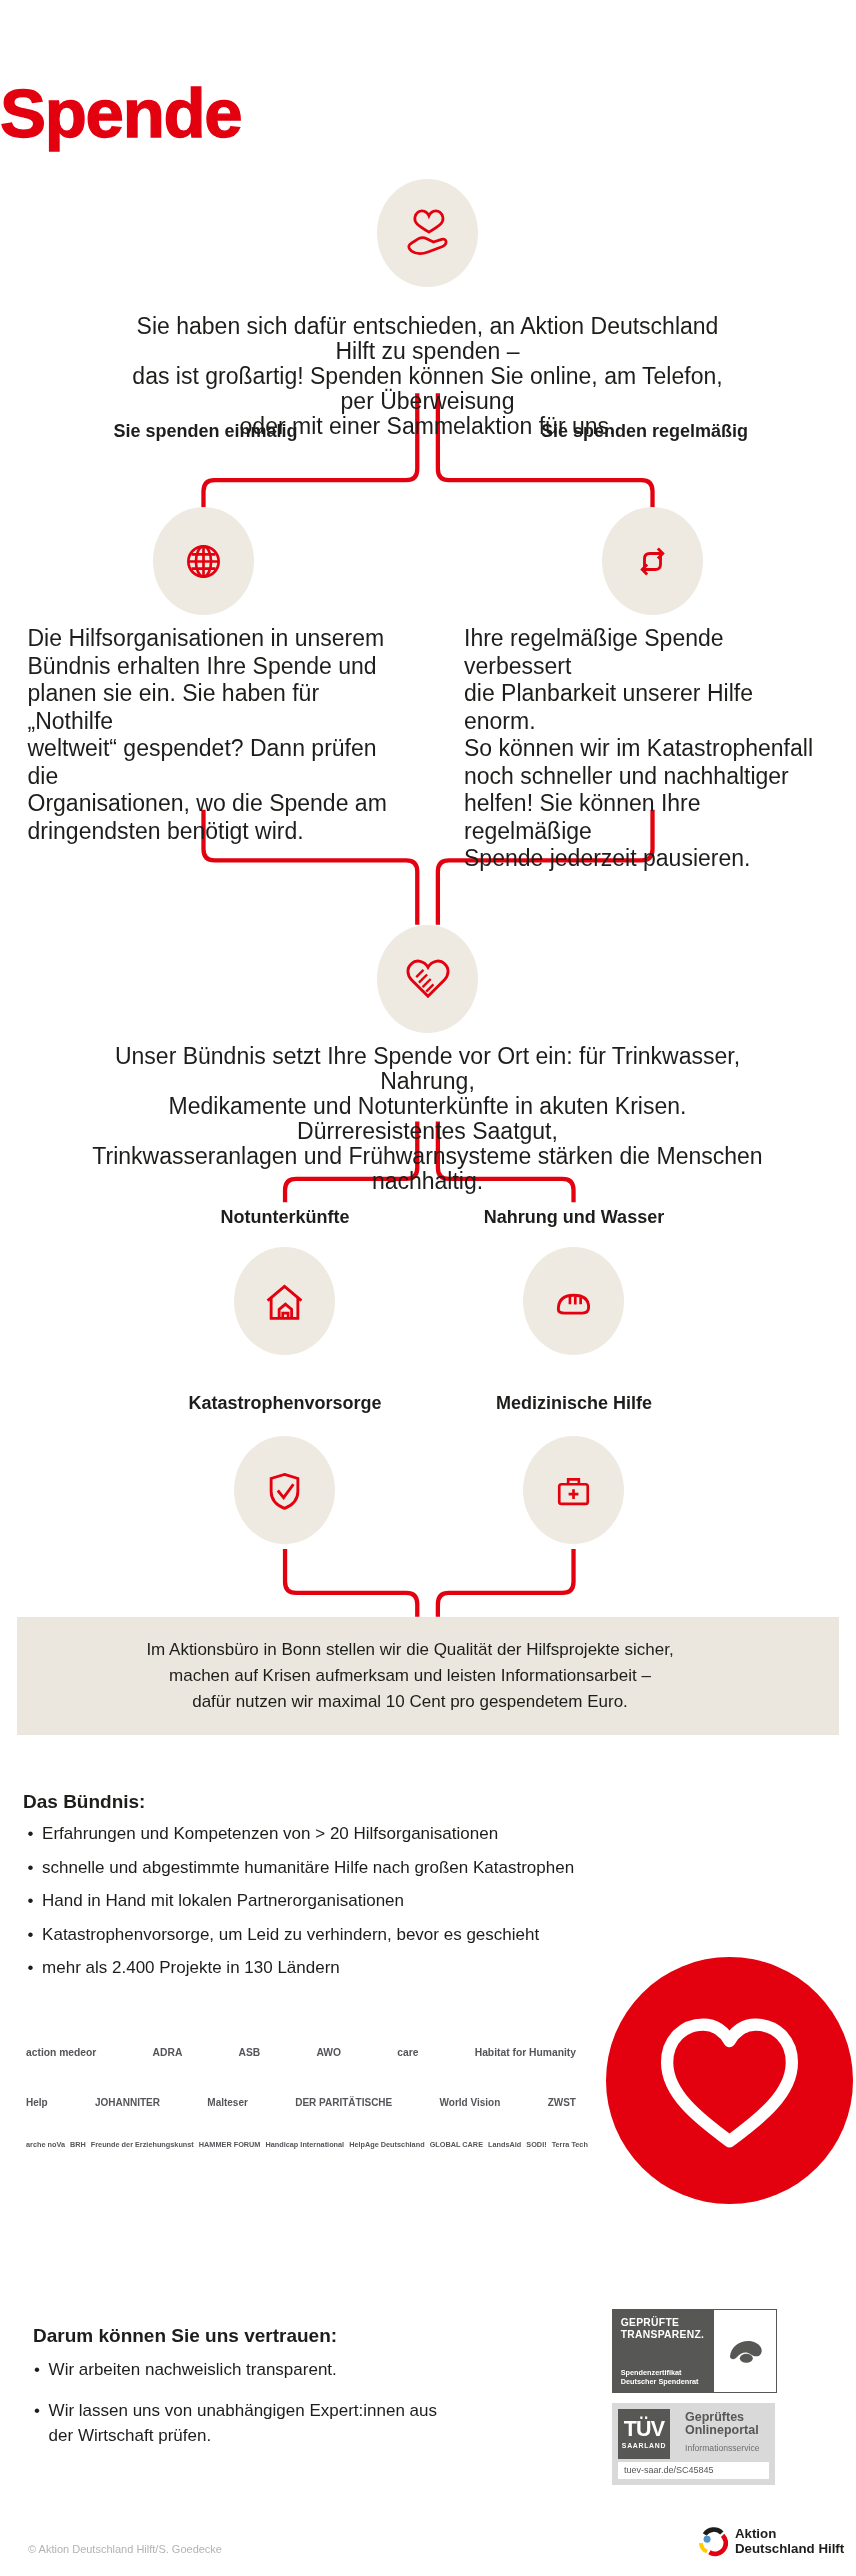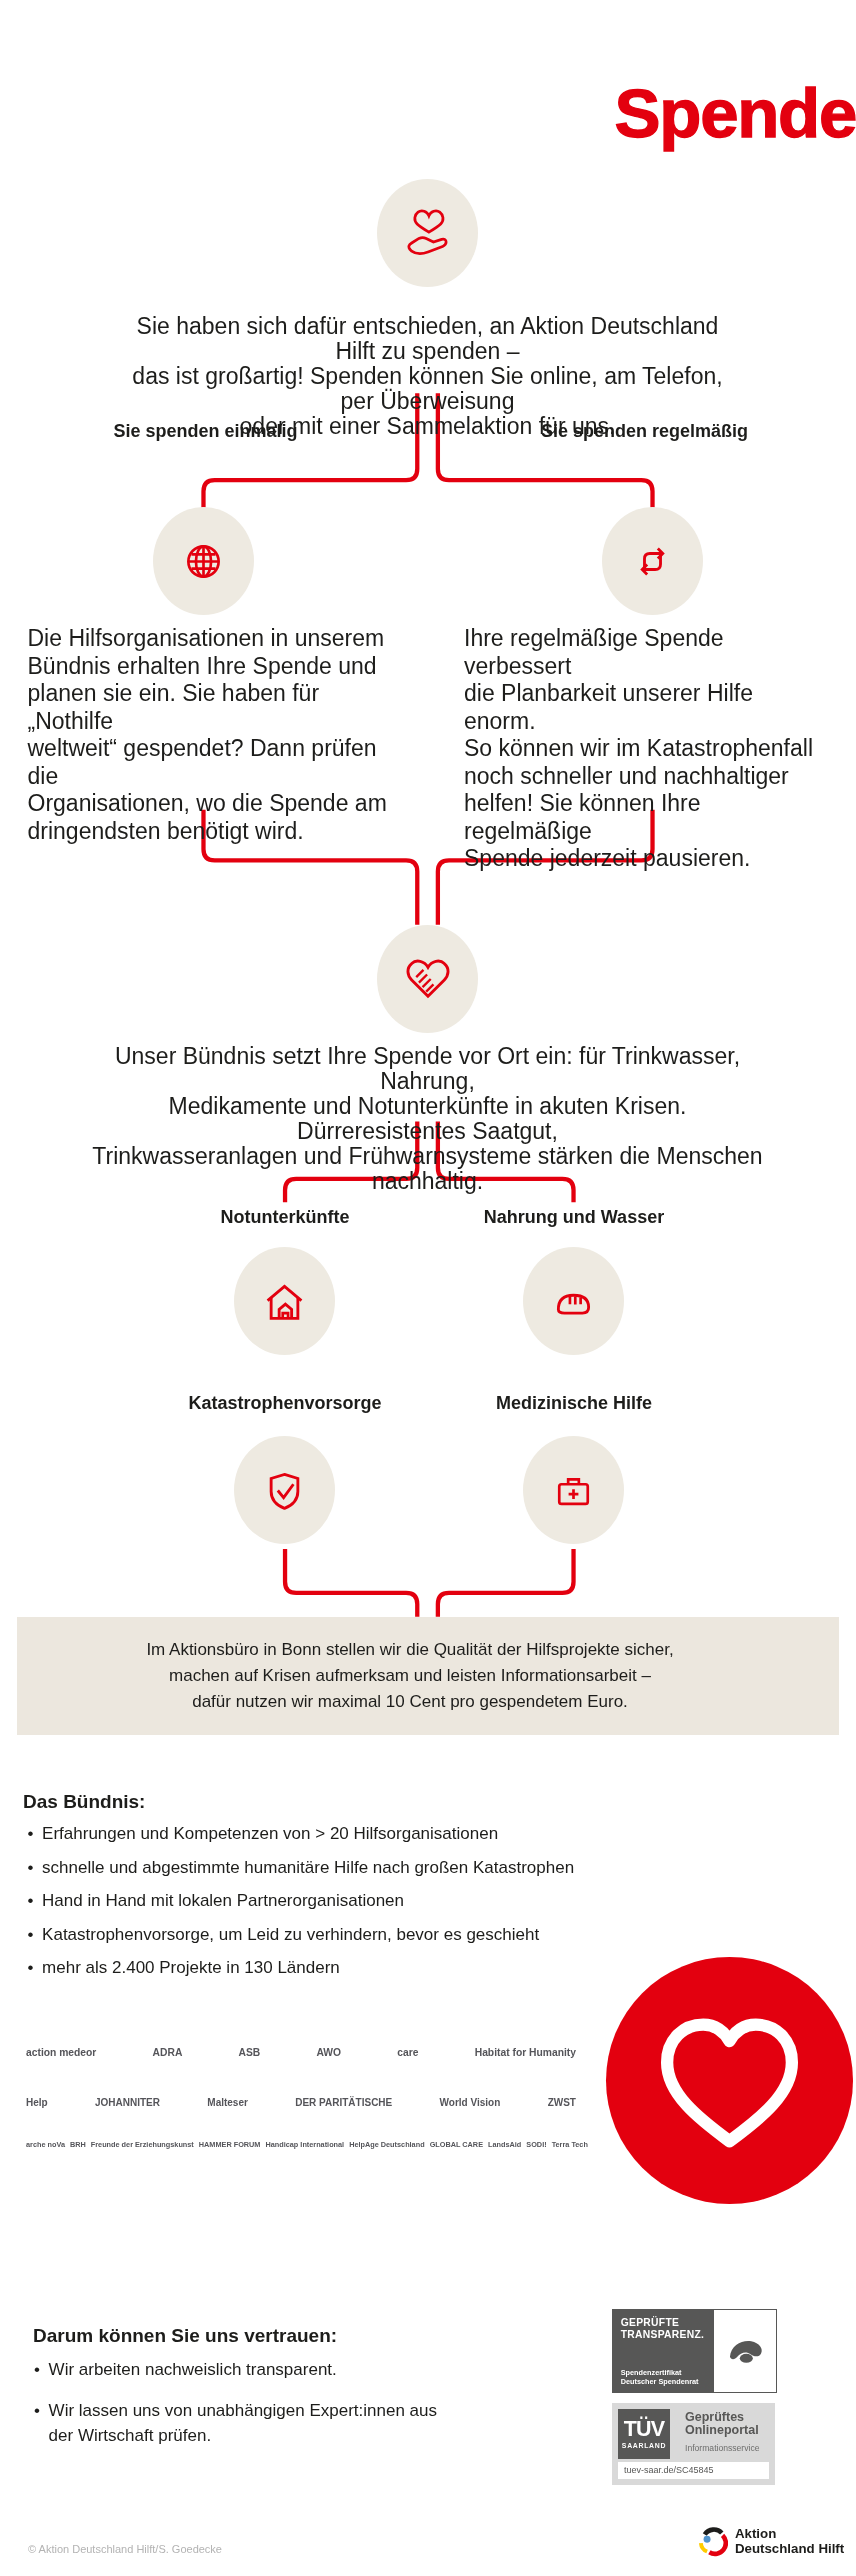--- a/index.html
+++ b/index.html
@@ -8,7 +8,7 @@
   #connectors{position:absolute;left:0;top:0;pointer-events:none;}
   .title1{position:absolute;left:0;top:45px;width:100%;text-align:center;
           font-size:34px;font-weight:700;color:#e3000f;letter-spacing:-0.4px;line-height:1;}
-  .title2{position:absolute;left:0;top:79px;width:100%;text-align:right;
+  .title2{position:absolute;left:0;top:79px;width:100%;text-align:left;
           font-size:69px;font-weight:700;color:#e3000f;letter-spacing:-1.3px;line-height:1;
           -webkit-text-stroke:1.3px #e3000f;}
   .blob{position:absolute;width:101px;height:108px;background:#eeeae1;border-radius:50%;

